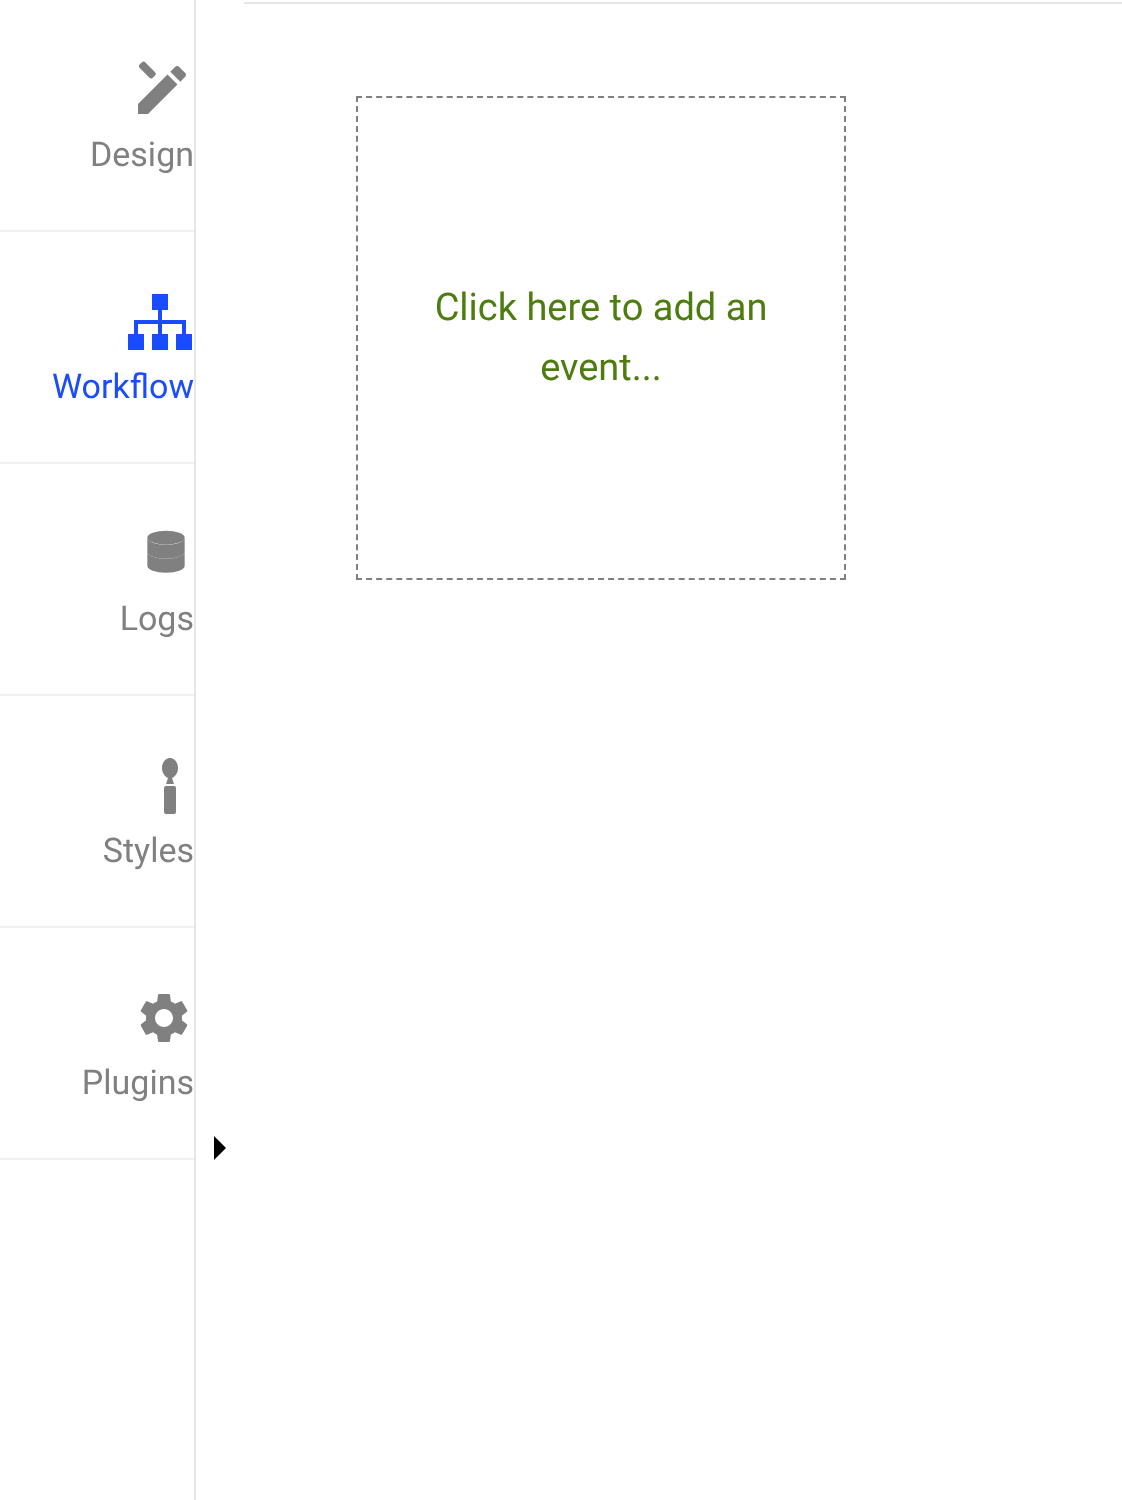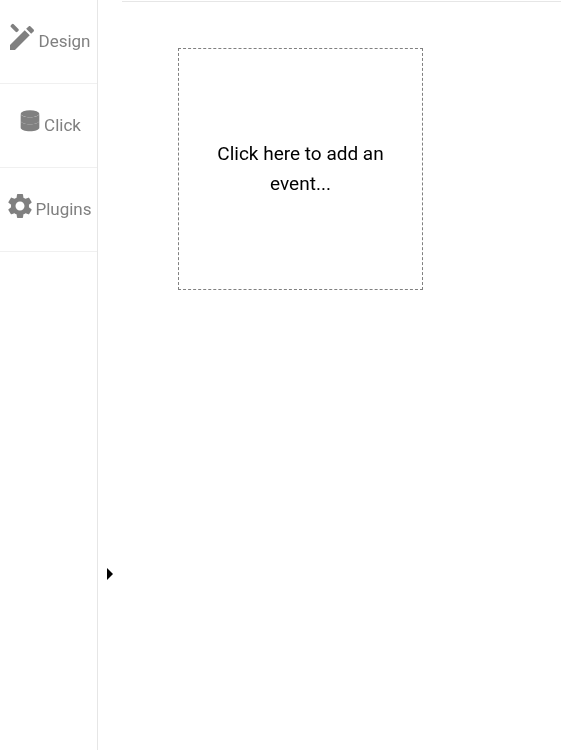--- a/index.html
+++ b/index.html
@@ -29,9 +29,10 @@
     }
     .sidebar-item {
       display: flex;
-      align-items: center;
+      flex-direction: column;
+      align-items: flex-end;
       justify-content: center;
-      height: 84px;
+      height: 116px;
       border-bottom: 1px solid #f0f0f0;
       cursor: pointer;
       color: #808080;

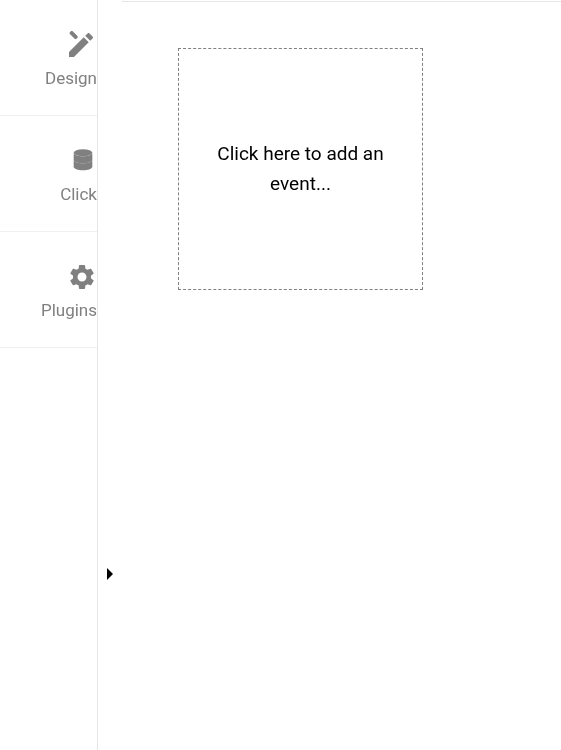--- a/index.html
+++ b/index.html
@@ -86,7 +86,7 @@
       align-items: center;
       justify-content: center;
       text-align: center;
-      color: #000000;
+      color: #4d7c0f;
       font-size: 19px;
       line-height: 1.6;
       padding: 30px;

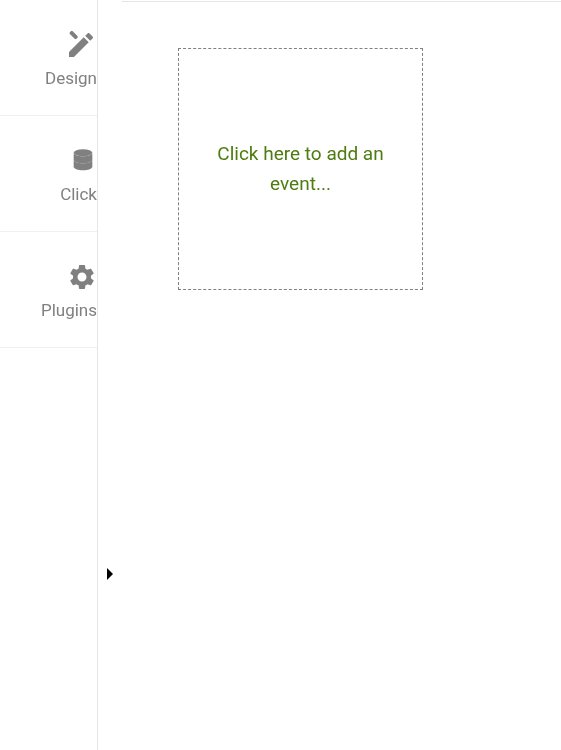--- a/index.html
+++ b/index.html
@@ -110,6 +110,22 @@
       <span class="label">Design</span>
     </div>
 
+    <div class="sidebar-item active">
+      <span class="icon-wrap">
+        <svg width="34" height="30" viewBox="0 0 34 30" fill="currentColor">
+          <rect x="13" y="1" width="8" height="8"></rect>
+          <rect x="1" y="21" width="8" height="8"></rect>
+          <rect x="13" y="21" width="8" height="8"></rect>
+          <rect x="25" y="21" width="8" height="8"></rect>
+          <rect x="16" y="9" width="2" height="6"></rect>
+          <rect x="4" y="14" width="26" height="2"></rect>
+          <rect x="4" y="15" width="2" height="6"></rect>
+          <rect x="16" y="15" width="2" height="6"></rect>
+          <rect x="28" y="15" width="2" height="6"></rect>
+        </svg>
+      </span>
+      <span class="label">Workflow</span>
+    </div>
 
     <div class="sidebar-item">
       <span class="icon-wrap">

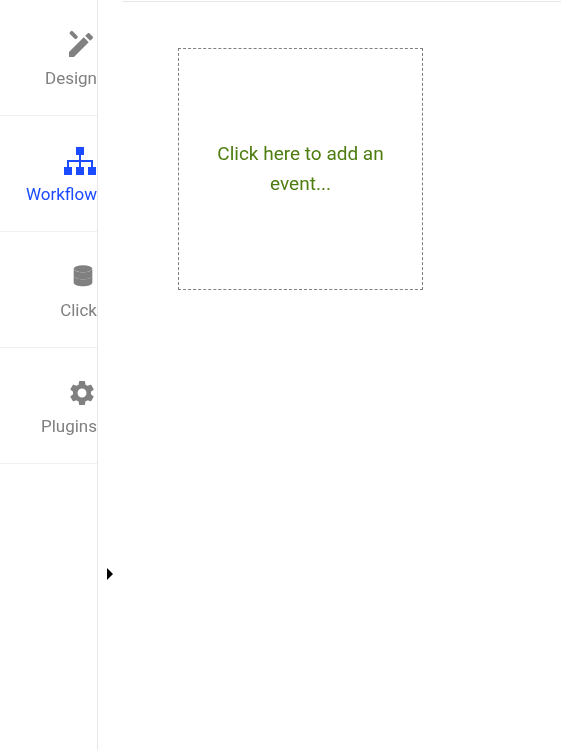--- a/index.html
+++ b/index.html
@@ -135,7 +135,7 @@
           <path d="M4 11v6c0 1.66 3.58 3 8 3s8-1.34 8-3v-6c0 1.66-3.58 3-8 3s-8-1.34-8-3z"></path>
         </svg>
       </span>
-      <span class="label">Click</span>
+      <span class="label">Logs</span>
     </div>
 
 

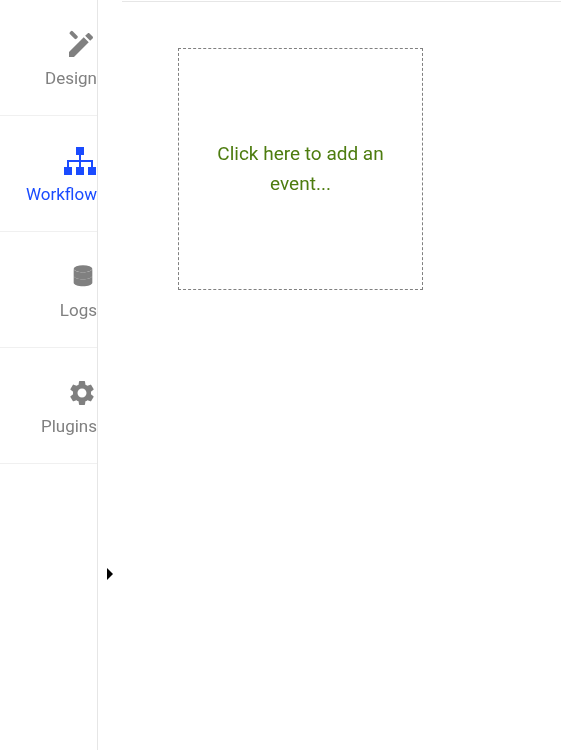--- a/index.html
+++ b/index.html
@@ -138,6 +138,15 @@
       <span class="label">Logs</span>
     </div>
 
+    <div class="sidebar-item">
+      <span class="icon-wrap">
+        <svg width="24" height="32" viewBox="0 0 24 32" fill="currentColor">
+          <path d="M12 2c-2 0-4 2-4 5 0 2 1 4 3 5l-1 3h4l-1-3c2-1 3-3 3-5 0-3-2-5-4-5z"></path>
+          <rect x="9" y="16" width="6" height="14" rx="1"></rect>
+        </svg>
+      </span>
+      <span class="label">Styles</span>
+    </div>
 
 
     <div class="sidebar-item">

